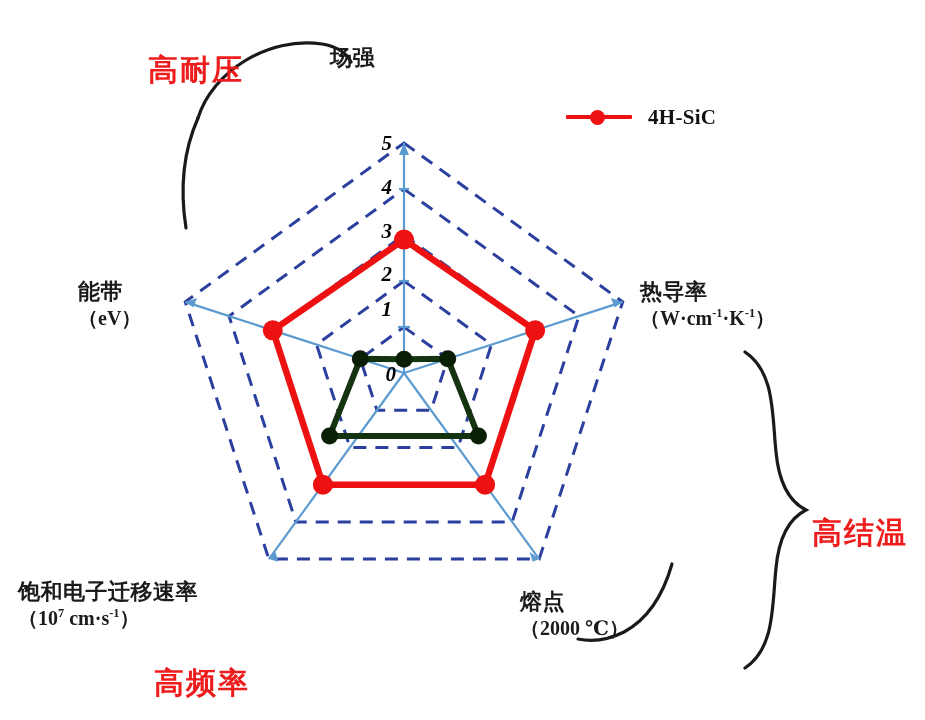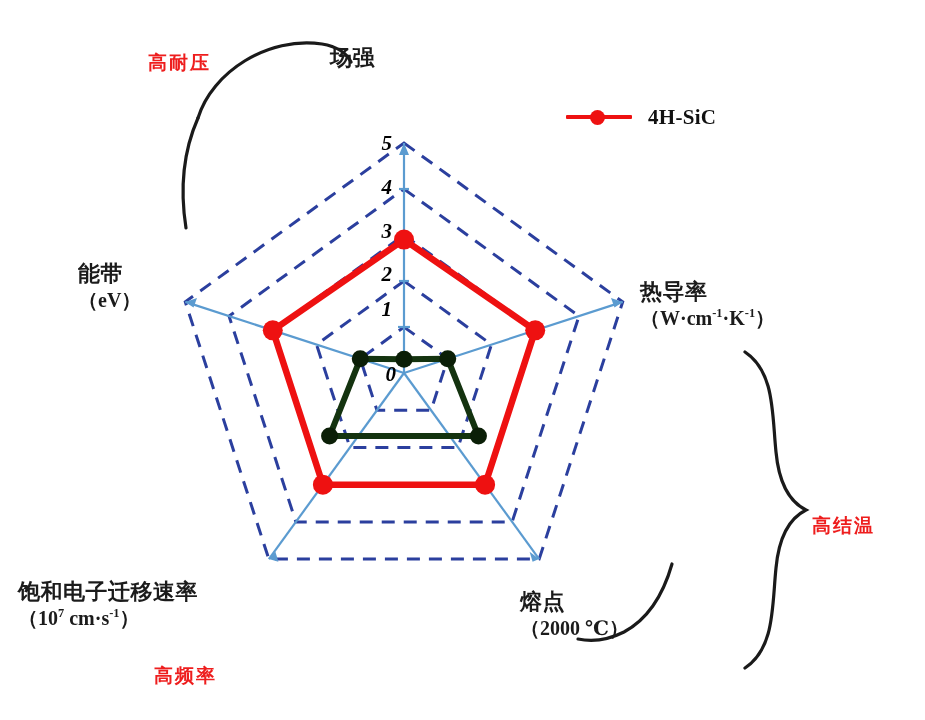--- a/index.html
+++ b/index.html
@@ -63,7 +63,7 @@
     position: absolute;
     color: #ee1d1d;
     font-weight: bold;
-    font-size: 19px;
+    font-size: 30px;
     letter-spacing: 2px;
     white-space: nowrap;
   }

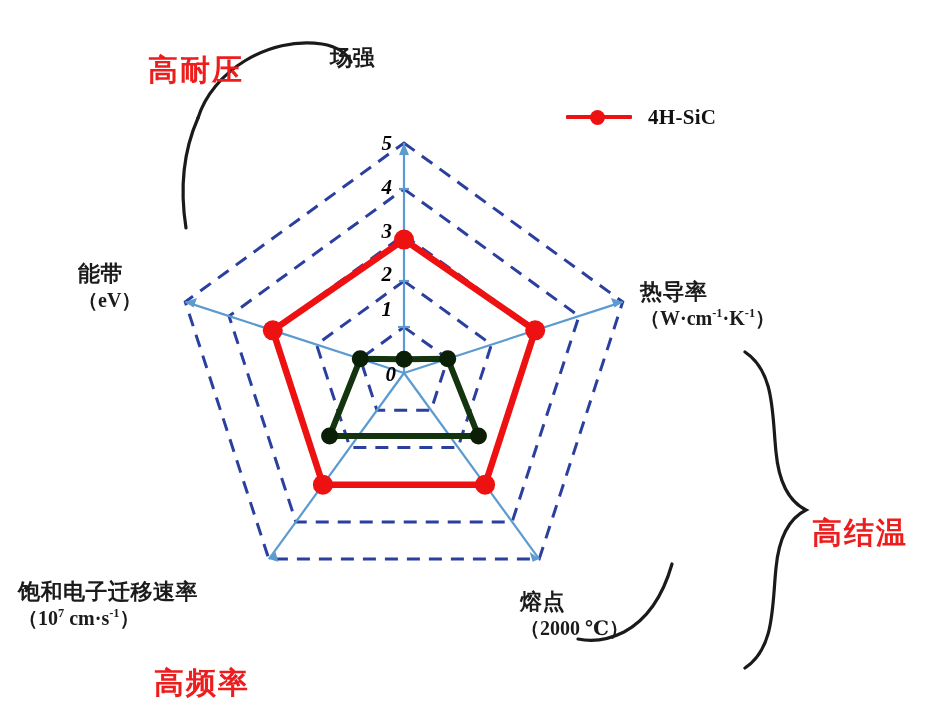--- a/index.html
+++ b/index.html
@@ -56,7 +56,7 @@
   #lbl-thermal { left: 640px; top: 278px; width: 250px; }
   #lbl-melt    { left: 520px; top: 588px; width: 210px; }
   #lbl-sat     { left: 18px;  top: 578px; width: 290px; }
-  #lbl-band    { left: 78px;  top: 260px; width: 130px; }
+  #lbl-band    { left: 78px;  top: 278px; width: 130px; }
 
   
   .callout {

